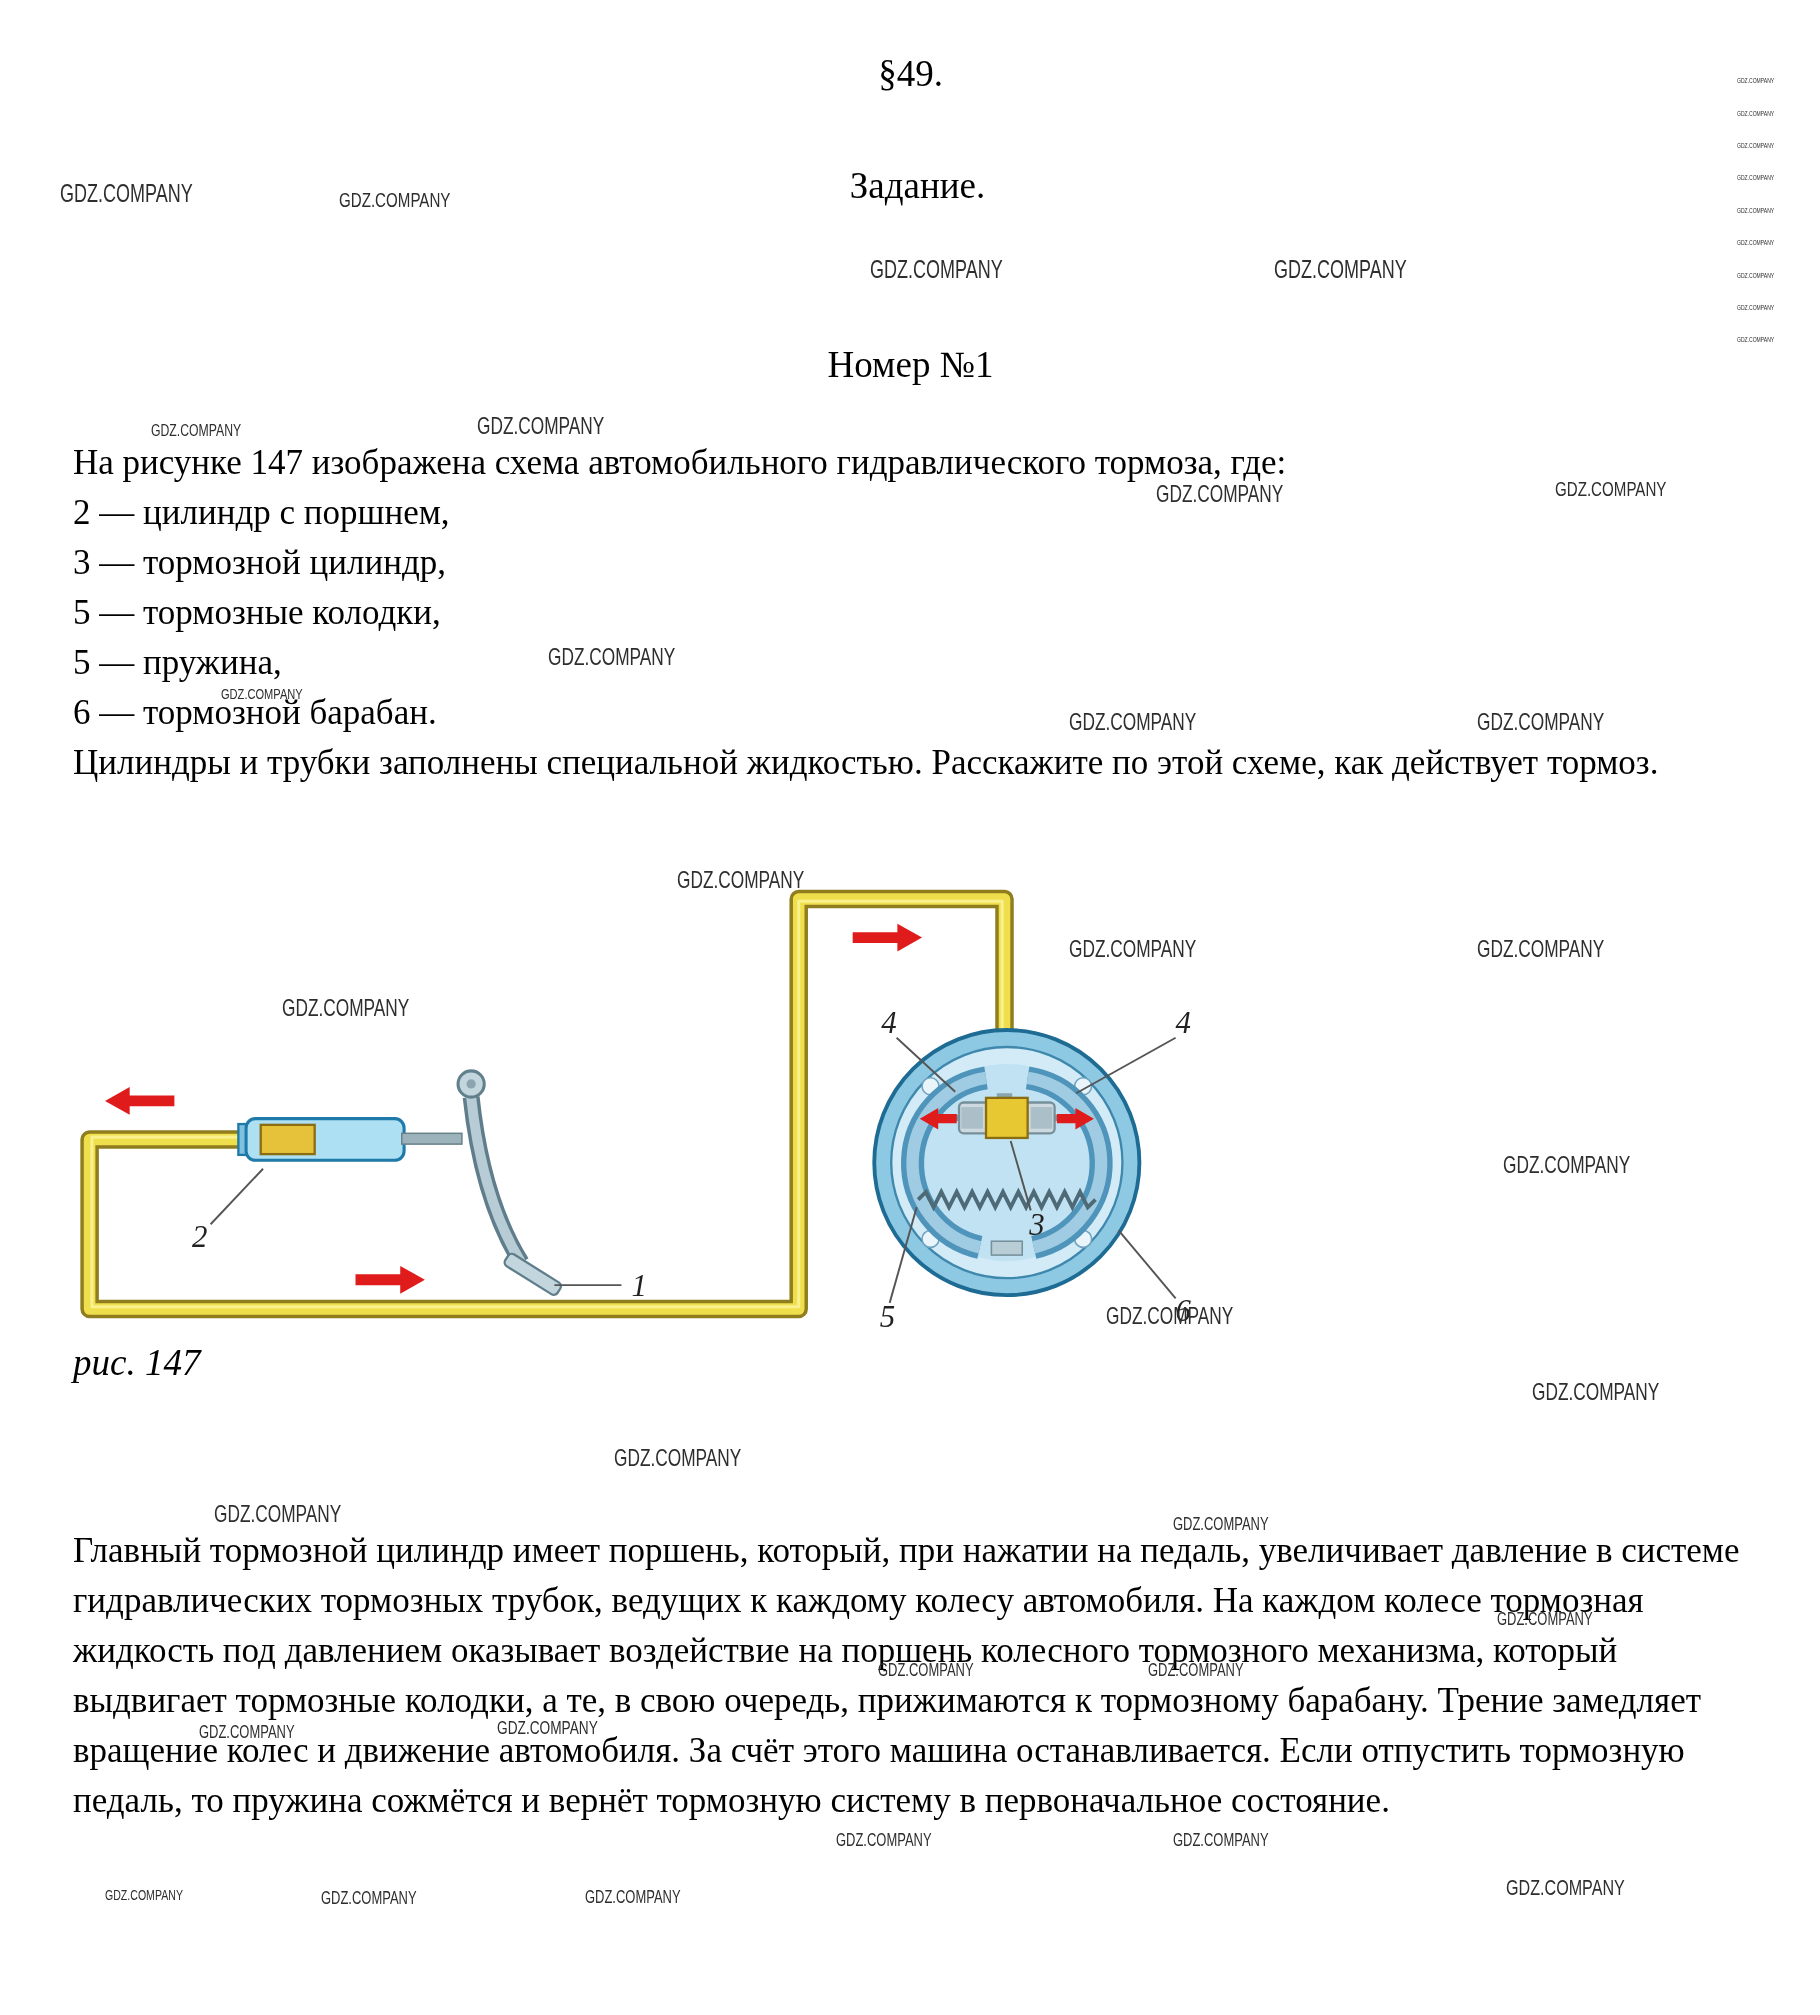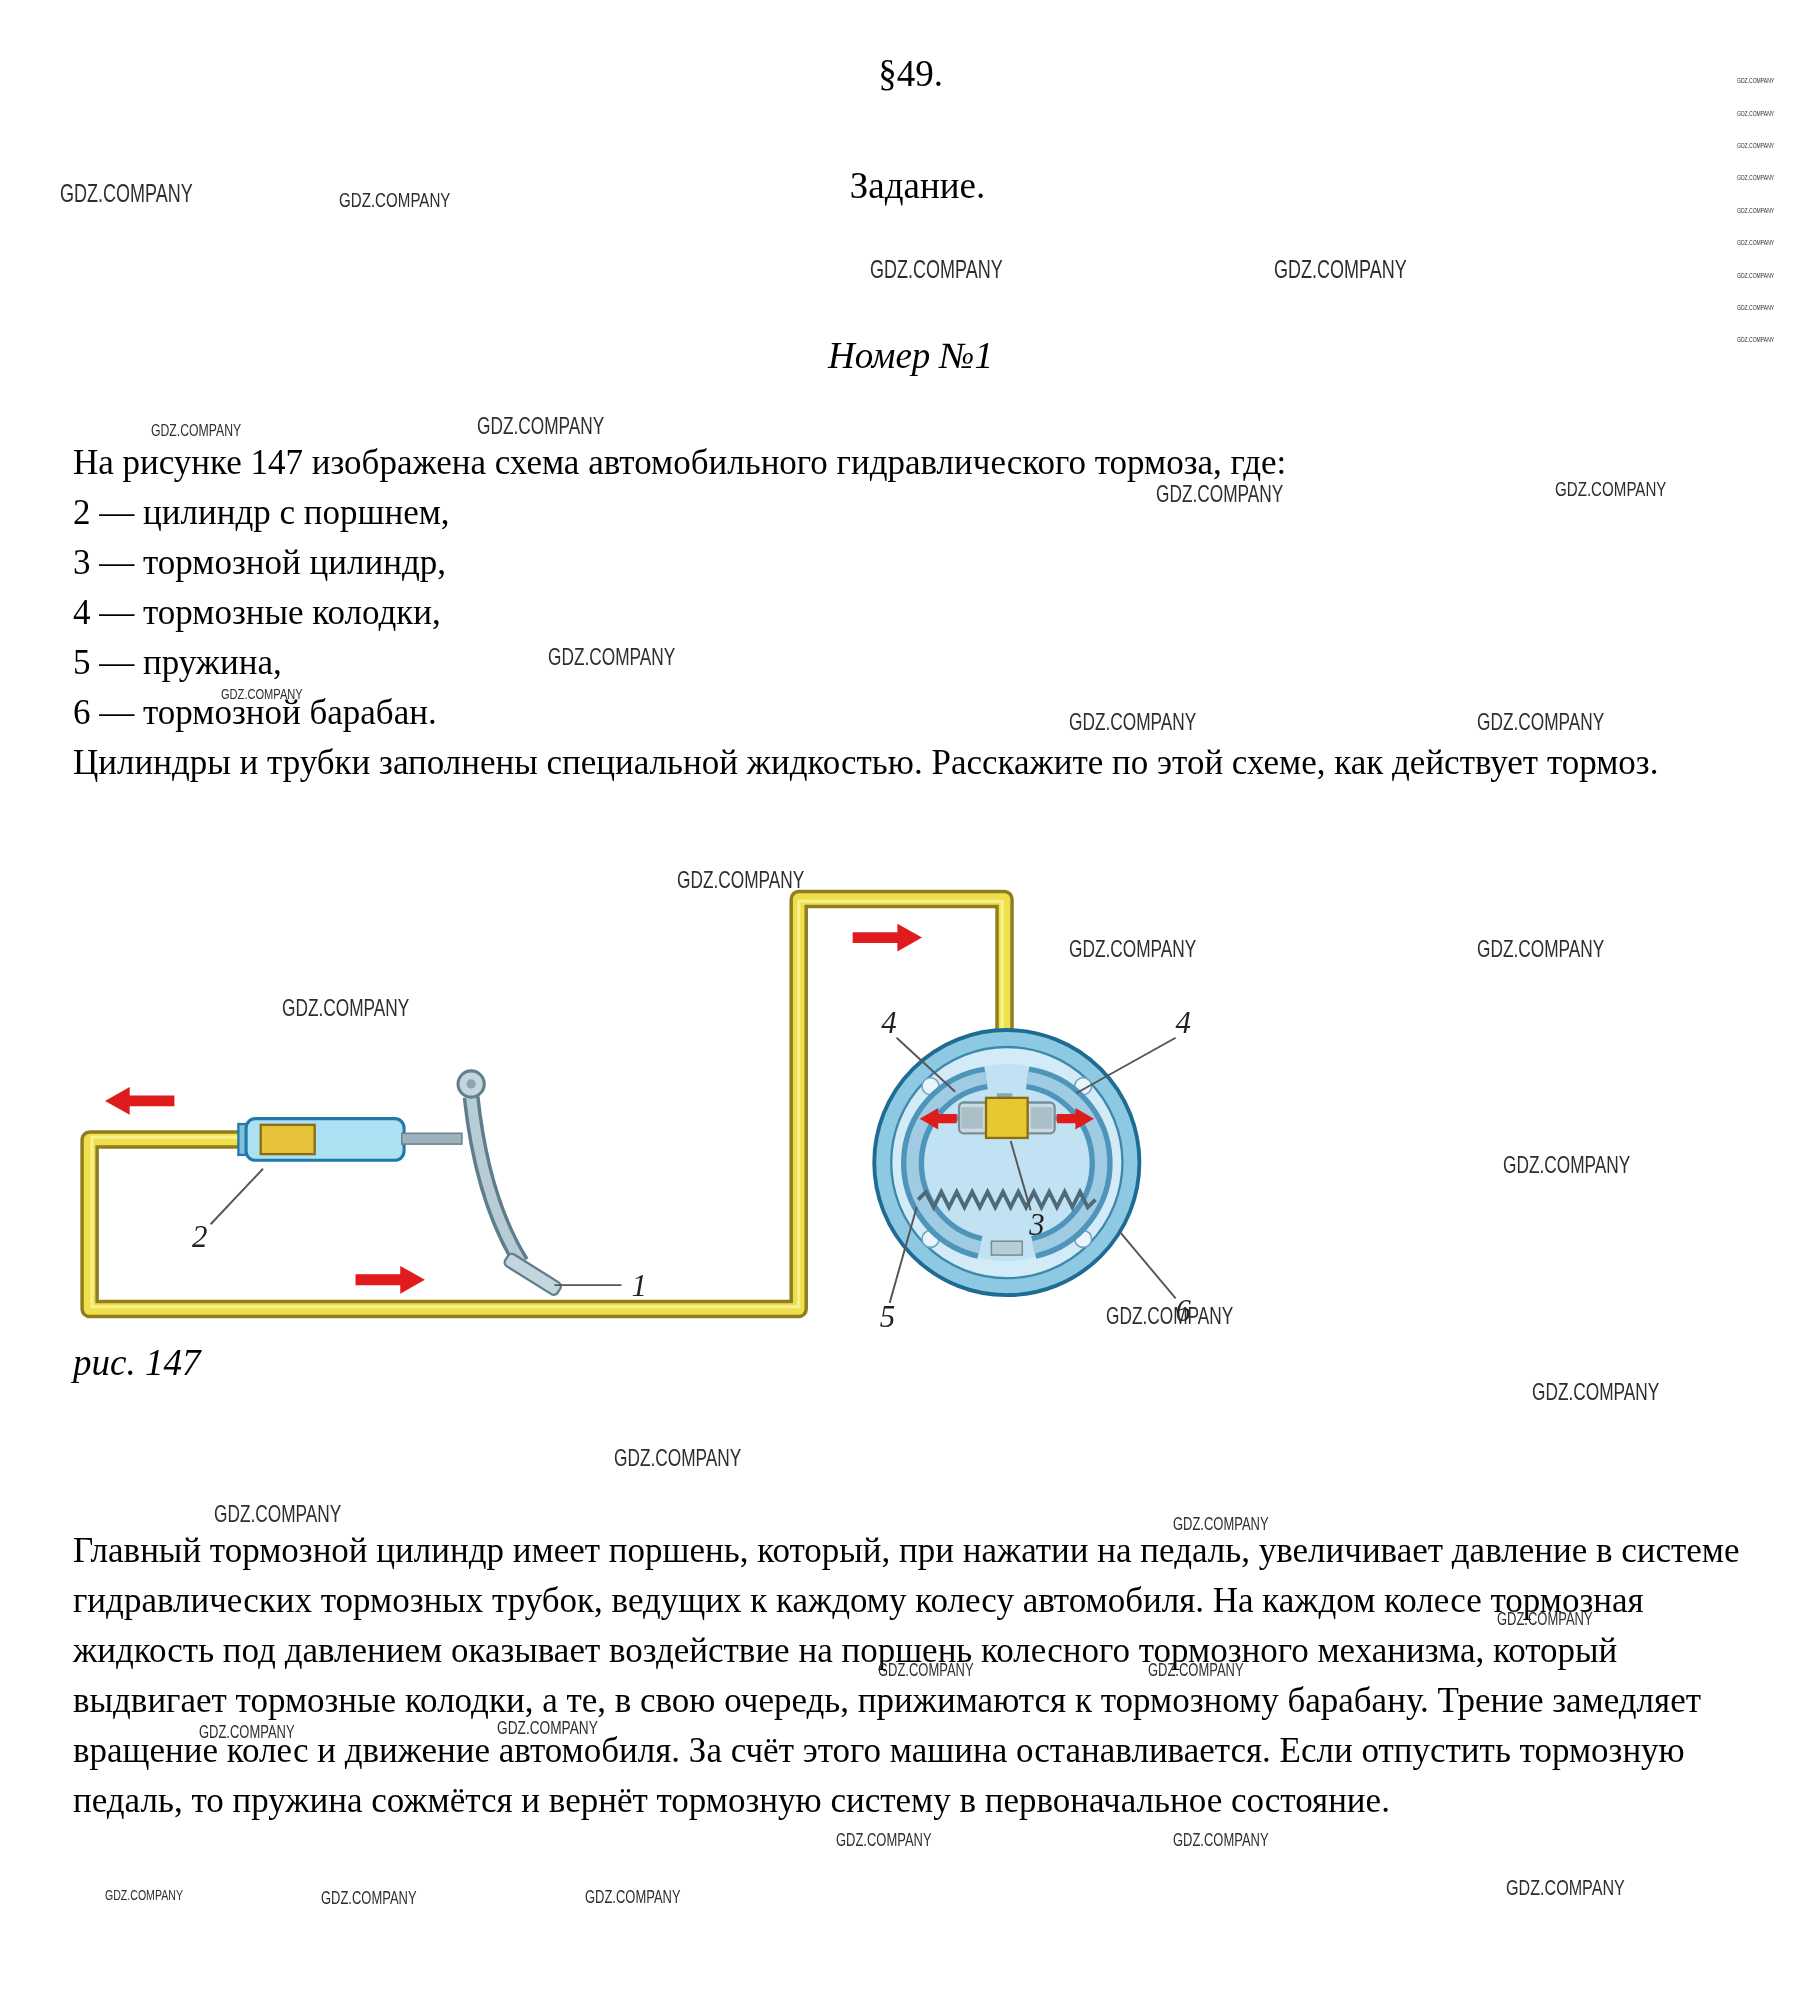--- a/index.html
+++ b/index.html
@@ -33,7 +33,7 @@
 
   <div class="center-head" style="top:52px;">§49.</div>
   <div class="center-head" style="top:164px;padding-left:7px;">Задание.</div>
-  <div class="center-head" style="top:334px;font-style:italic;">Номер №1</div>
+  <div class="center-head" style="top:343px;">Номер №1</div>
 
   <div class="body-block" style="top:438px;">
     <div>На рисунке 147 изображена схема автомобильного гидравлического тормоза, где:</div>

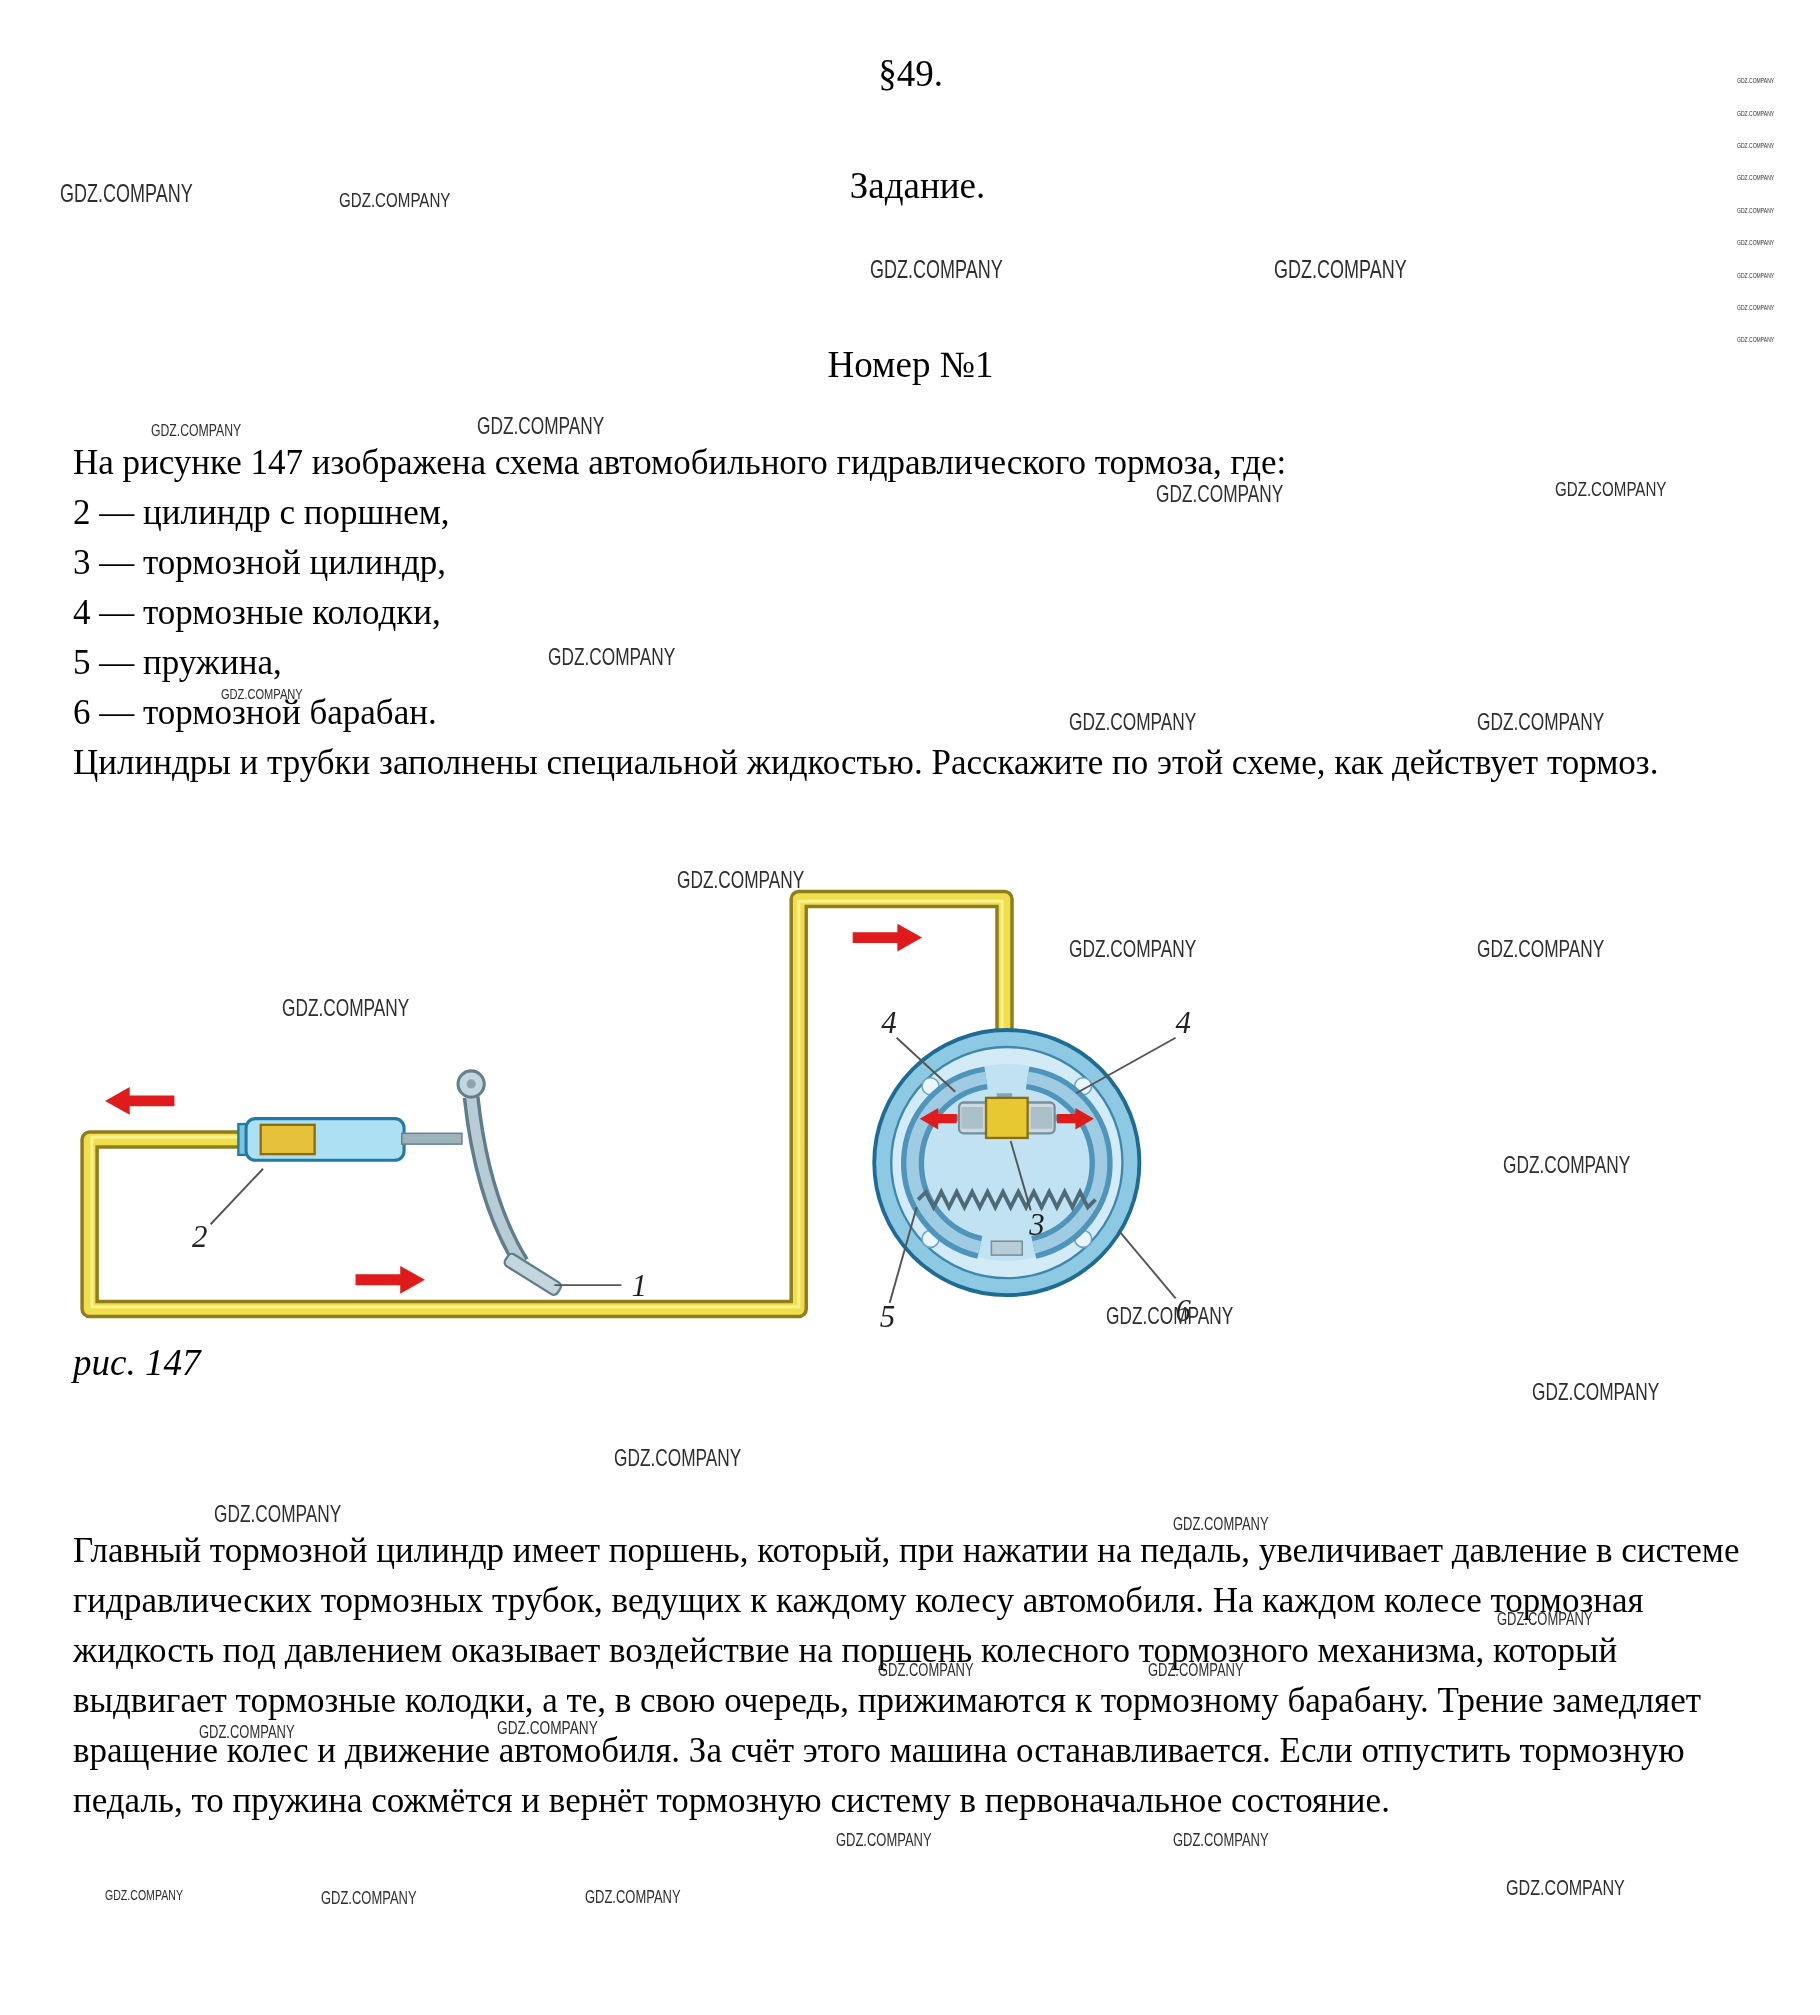--- a/index.html
+++ b/index.html
@@ -39,7 +39,7 @@
     <div>На рисунке 147 изображена схема автомобильного гидравлического тормоза, где:</div>
     <div class="line">2 — цилиндр с поршнем,</div>
     <div class="line">3 — тормозной цилиндр,</div>
-    <div class="line">4 — тормозные колодки,</div>
+    <div class="line">5 — тормозные колодки,</div>
     <div class="line">5 — пружина,</div>
     <div class="line">6 — тормозной барабан.</div>
     <div>Цилиндры и трубки заполнены специальной жидкостью. Расскажите по этой схеме, как действует тормоз.</div>

